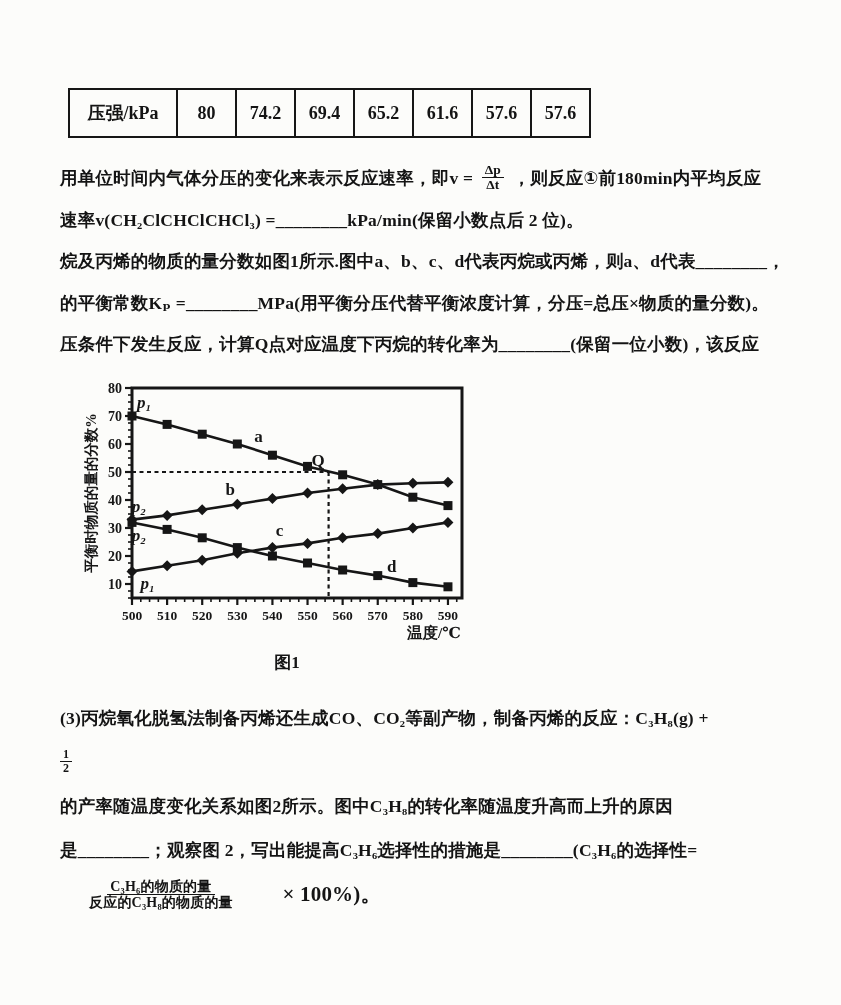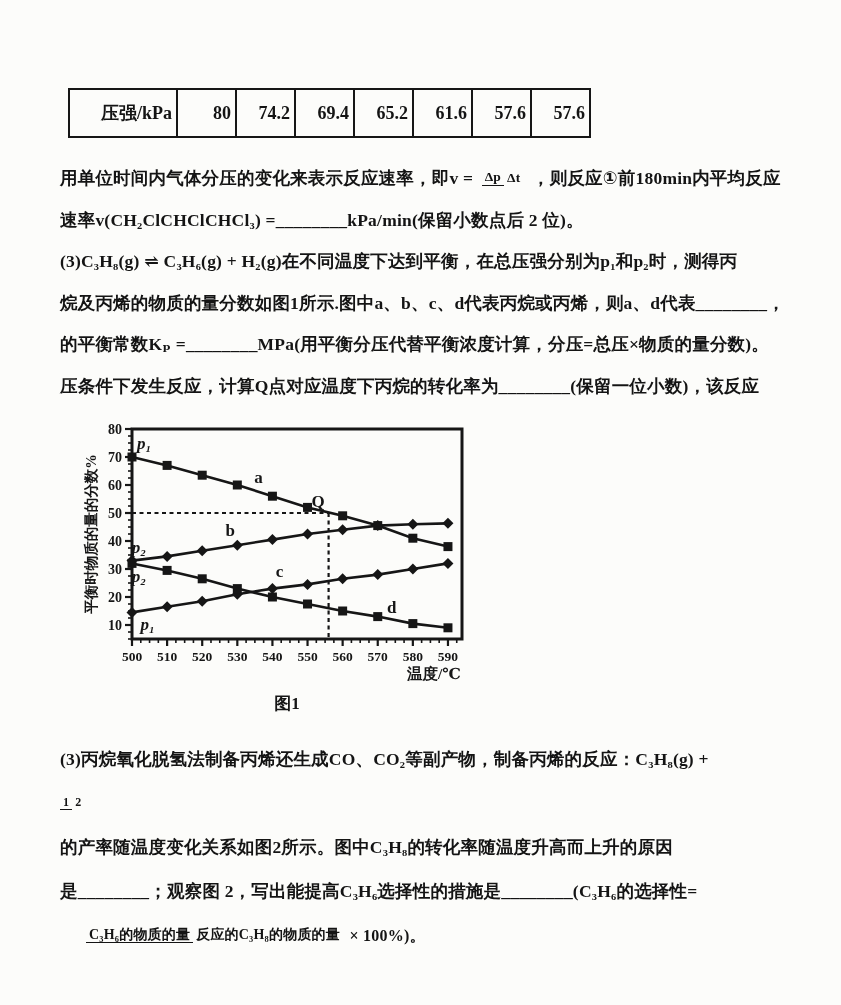--- a/index.html
+++ b/index.html
@@ -12,7 +12,7 @@
   .content{padding:88px 40px 0 60px;}
   table.pressure{border-collapse:collapse;margin:0 0 20px 8px;}
   table.pressure td{
-    border:2.4px solid #161616;text-align:right;vertical-align:middle;
+    border:2.4px solid #161616;text-align:center;vertical-align:middle;
     font-size:18px;font-weight:bold;height:46px;padding:0 4px;
   }
   td.hd{width:98px;}

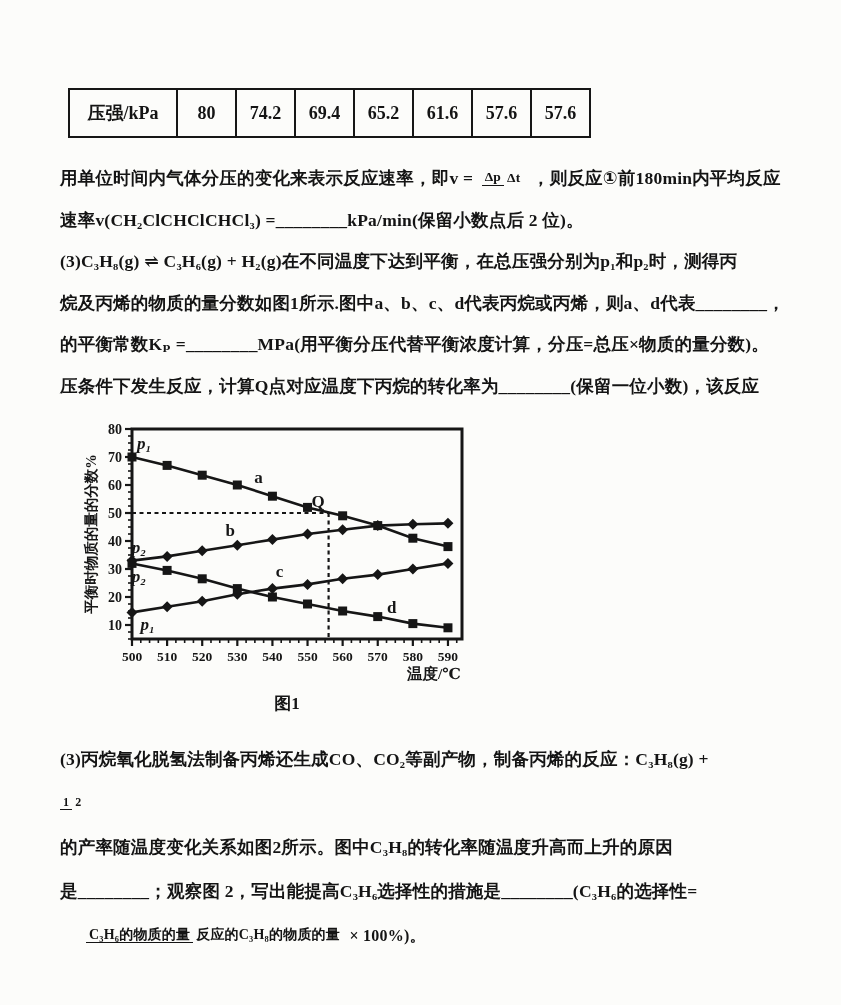--- a/index.html
+++ b/index.html
@@ -23,7 +23,7 @@
   }
   .q4 .line{line-height:44px;}
   .frac{
-    display:inline-flex;flex-direction:row;align-items:center;
+    display:inline-flex;flex-direction:column;align-items:center;
     vertical-align:middle;line-height:1.1;font-size:13.5px;margin:0 4px;
     transform:translateY(-2px);
   }

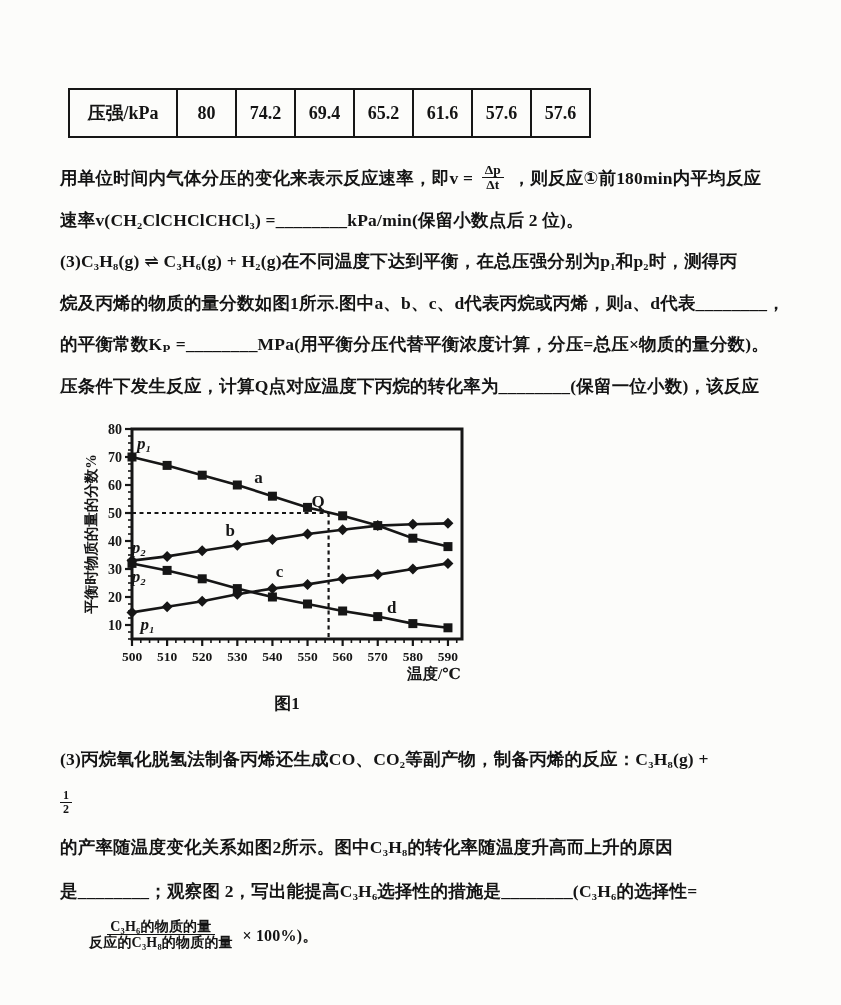--- a/index.html
+++ b/index.html
@@ -65,9 +65,6 @@
   </p>
   <p class="line">
     <span>速率v(CH₂ClCHClCHCl₃) =________kPa/min(保留小数点后 2 位)。</span>
-  </p>
-  <p class="line">
-    <span>(3)C₃H₈(g) ⇌ C₃H₆(g) + H₂(g)在不同温度下达到平衡，在总压强分别为p₁和p₂时，测得丙</span>
   </p>
   <p class="line">
     <span>烷及丙烯的物质的量分数如图1所示.图中a、b、c、d代表丙烷或丙烯，则a、d代表________，</span>

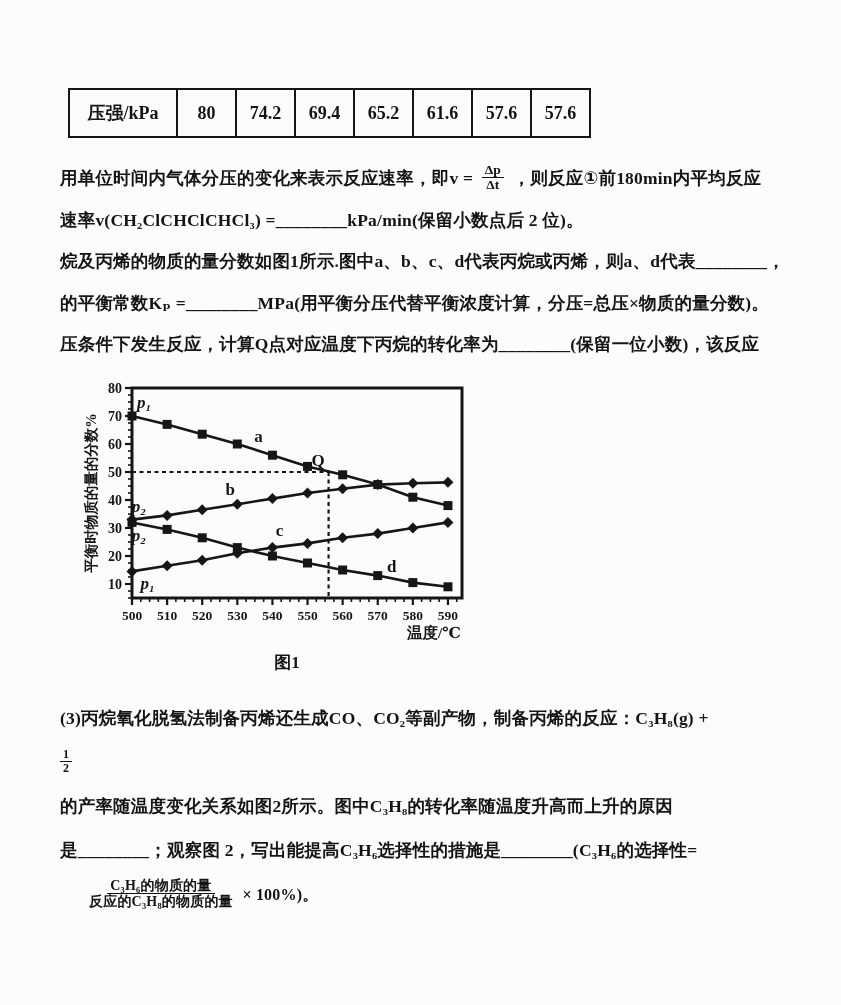--- a/index.html
+++ b/index.html
@@ -33,7 +33,7 @@
   .frac.big{font-size:14px;margin-left:26px;margin-right:2px;}
   .chart-wrap{margin:10px 0 2px 22px;}
   .q4{margin-top:16px;}
-  .tail{font-size:16px;}
+  .tail{font-size:21px;margin-left:40px;}
 </style>
 </head>
 <body>

